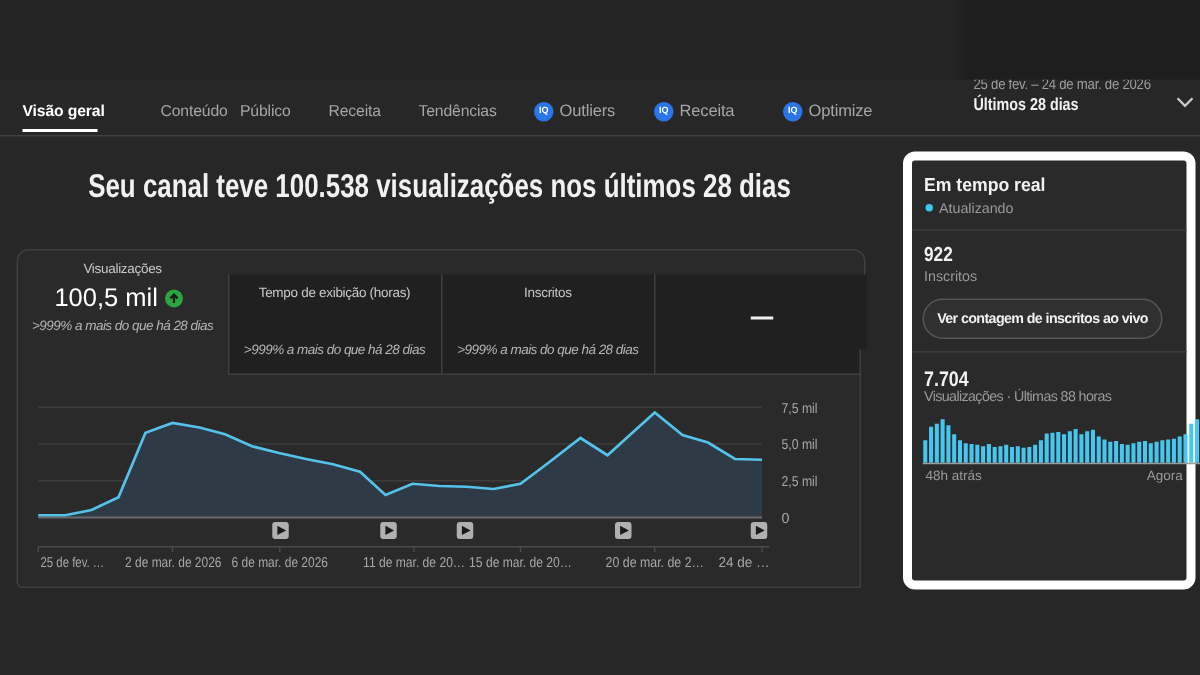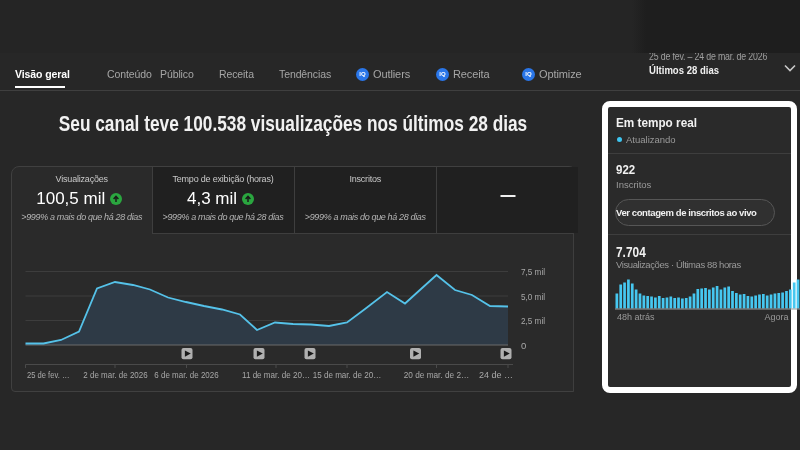--- a/index.html
+++ b/index.html
@@ -20,7 +20,7 @@
 .heading { left:-4px; top:111px; width:588px; text-align:center; font-size:22px; font-weight:bold; color:#f1f1f1; transform:scaleX(0.785); transform-origin:292px 50%; white-space:nowrap; }
 .card { left:11px; top:166px; width:566px; height:226px; background:#2a2a2a; border:1px solid #404040; border-radius:8px 8px 4px 4px;padding-left:12px; }
 .mtab { position:absolute; top:0; height:67px; }
-.mtab.dark { background:#202020; border-bottom:1px solid #3e3e3e; border-left:1px solid #3e3e3e; }
+.mtab.dark { background:#202020; border-bottom:1px solid #3e3e3e; border-left:1px solid #3e3e3e;margin-top:16px; }
 .mtitle { position:absolute; top:7px; left:0; width:100%; text-align:center; font-size:9px; letter-spacing:-0.2px; color:#c9c9c9; white-space:nowrap; }
 .mval { position:absolute; top:21.5px; padding-right:5px; left:0; width:100%; display:flex; align-items:center; justify-content:center; font-size:17px; color:#ffffff; font-weight:500; white-space:nowrap; }
 .msub { position:absolute; top:45px; left:0; width:100%; text-align:center; font-size:9px; font-style:italic; letter-spacing:-0.35px; color:#b5b5b5; white-space:nowrap; }

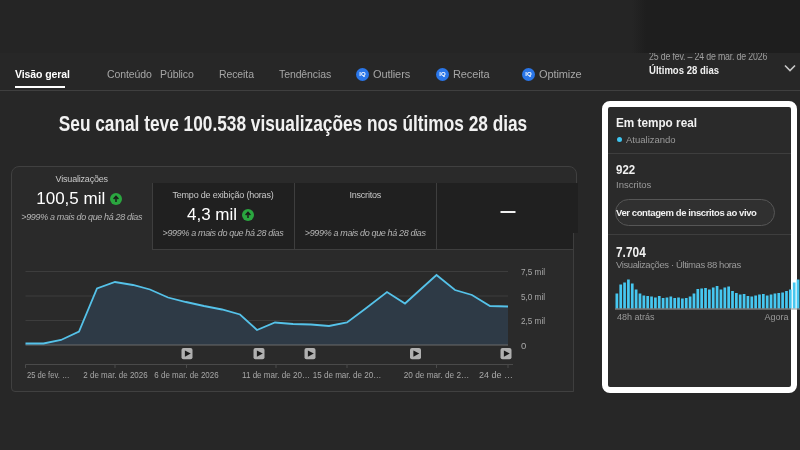--- a/index.html
+++ b/index.html
@@ -78,11 +78,6 @@
   </div>
   <div class="mtab dark" style="left:139.5px;width:142px">
     <div class="mtitle">Tempo de exibição (horas)</div>
-    <div class="mval">4,3 mil<span class="grn">
-          <svg width="12" height="12" viewBox="0 0 12 12">
-            <path d="M6 9 L6 3.6 M3.6 5.9 L6 3.4 L8.4 5.9" stroke="#1a1a1a" stroke-width="1.5" fill="none"></path>
-          </svg>
-        </span></div>
     <div class="msub">&gt;999% a mais do que há 28 dias</div>
   </div>
   <div class="mtab dark" style="left:281.5px;width:142.5px">

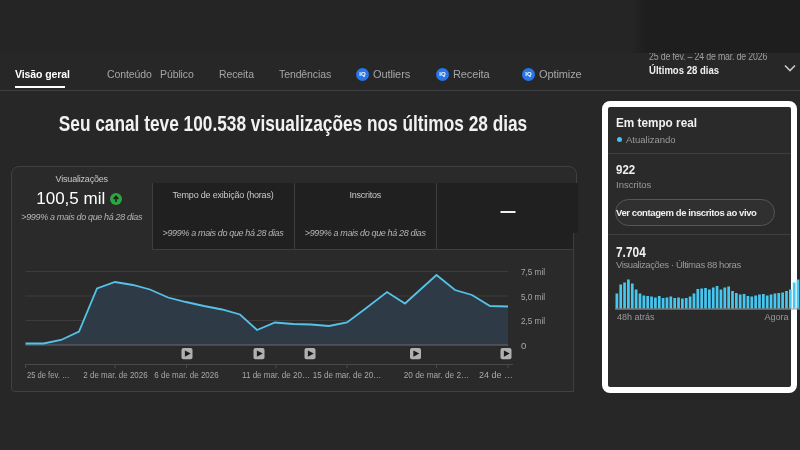--- a/index.html
+++ b/index.html
@@ -33,7 +33,7 @@
 .rt-div1 { position:absolute; left:0; top:46px; width:100%; height:1px; background:#3e3e3e; }
 .rt-922 { position:absolute; left:8px; top:55px; font-size:13.5px; font-weight:bold; color:#f1f1f1; transform:scaleX(0.85); transform-origin:0 50%; }
 .rt-ins { position:absolute; left:8px; top:72px; font-size:9.5px; color:#9a9a9a; }
-.rt-btn { position:absolute; left:7px; top:91.5px; width:160px; height:27px; background:#303030; border:1px solid #565656; border-radius:14px; color:#f1f1f1; font-size:9.5px; letter-spacing:-0.4px; font-weight:bold; text-align:left; line-height:25px; white-space:nowrap; }
+.rt-btn { position:absolute; left:7px; top:91.5px; width:160px; height:27px; background:#303030; border:1px solid #565656; border-radius:14px; color:#f1f1f1; font-size:9.5px; letter-spacing:-0.4px; font-weight:bold; text-align:center; line-height:25px; white-space:nowrap; }
 .rt-div2 { position:absolute; left:0; top:127px; width:100%; height:1px; background:#3e3e3e; }
 .rt-7704 { position:absolute; left:8px; top:136.5px; font-size:14px; font-weight:bold; color:#f1f1f1; transform:scaleX(0.85); transform-origin:0 50%; }
 .rt-vis { position:absolute; left:8px; top:151.5px; font-size:9.5px; letter-spacing:-0.4px; color:#9a9a9a; white-space:nowrap; }

